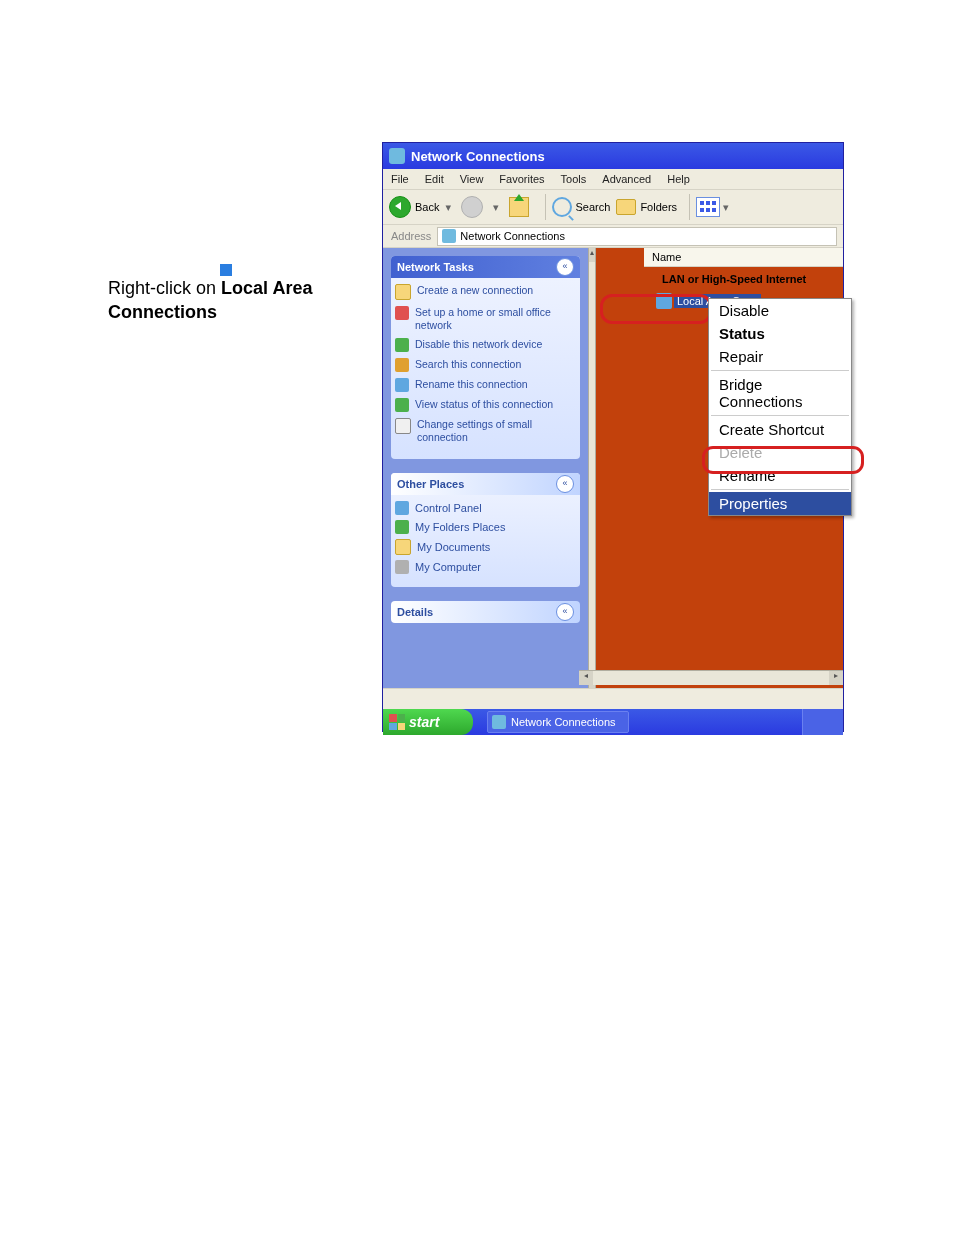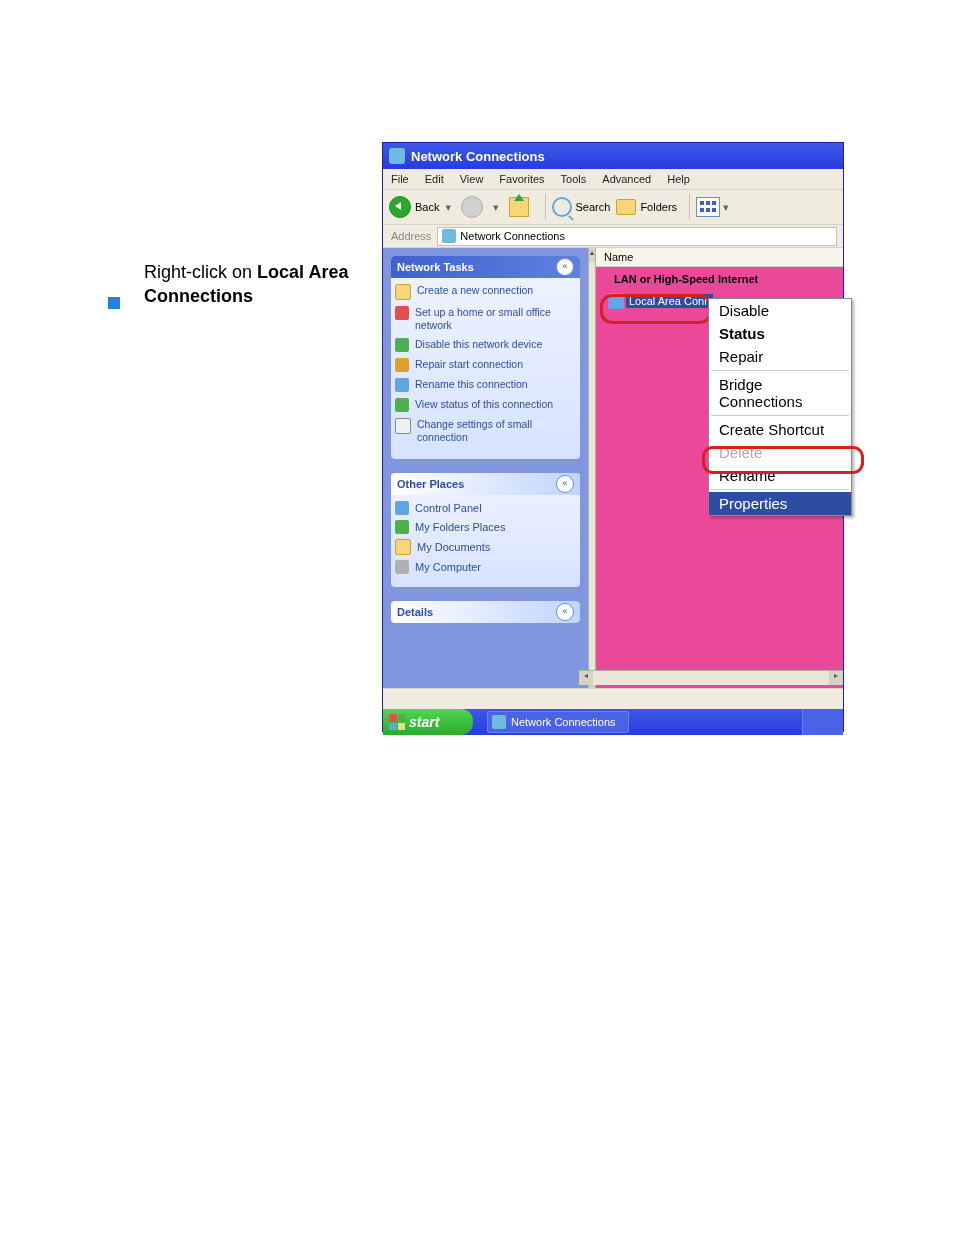--- a/index.html
+++ b/index.html
@@ -68,7 +68,7 @@
   .divider .scrollup{position:absolute;top:0;width:100%;height:14px;background:#d6d3c6;font-size:8px;text-align:center;color:#555;}
   .divider .scrolldn{position:absolute;bottom:0;width:100%;height:14px;background:#d6d3c6;font-size:8px;text-align:center;color:#555;}
 
-  .content{flex:1;background:#ec4899;position:relative;}
+  .content{flex:1;background:#c2410c;position:relative;padding-left:48px;}
   .col-header{height:18px;border-bottom:1px solid #d6d3c6;background:#f8f6ec;font-size:11px;padding-left:8px;display:flex;align-items:center;}
   .category{font-size:11px;font-weight:bold;padding:6px 8px 4px 18px;}
   .conn-item{margin:4px 0 0 12px;display:inline-flex;align-items:center;}

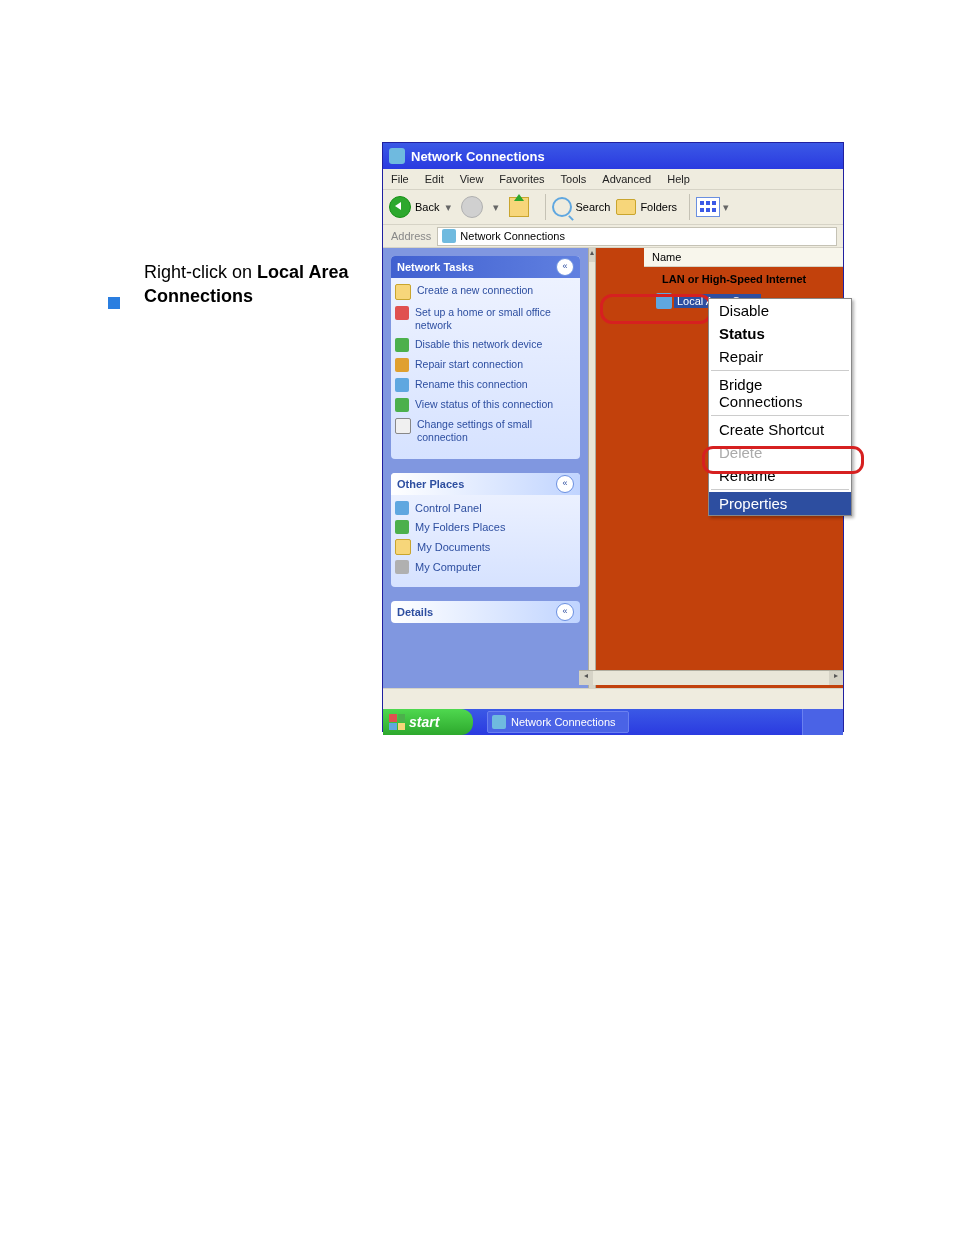--- a/index.html
+++ b/index.html
@@ -5,7 +5,7 @@
   html,body{margin:0;padding:0;background:#fff;font-family:Arial,Helvetica,sans-serif;}
   .page{width:954px;height:1235px;position:relative;background:#fff;}
   .instructions{position:absolute;left:108px;top:260px;width:260px;}
-  .instr-row{display:flex;align-items:flex-end;margin-bottom:60px;}
+  .instr-row{display:flex;align-items:center;margin-bottom:60px;flex-direction:column;}
   .bullet{width:12px;height:12px;background:#2a7ee0;margin-right:24px;margin-top:4px;flex:0 0 12px;}
   .instr-text{font-size:18px;color:#000;line-height:1.35;}
   .bold{font-weight:bold;}

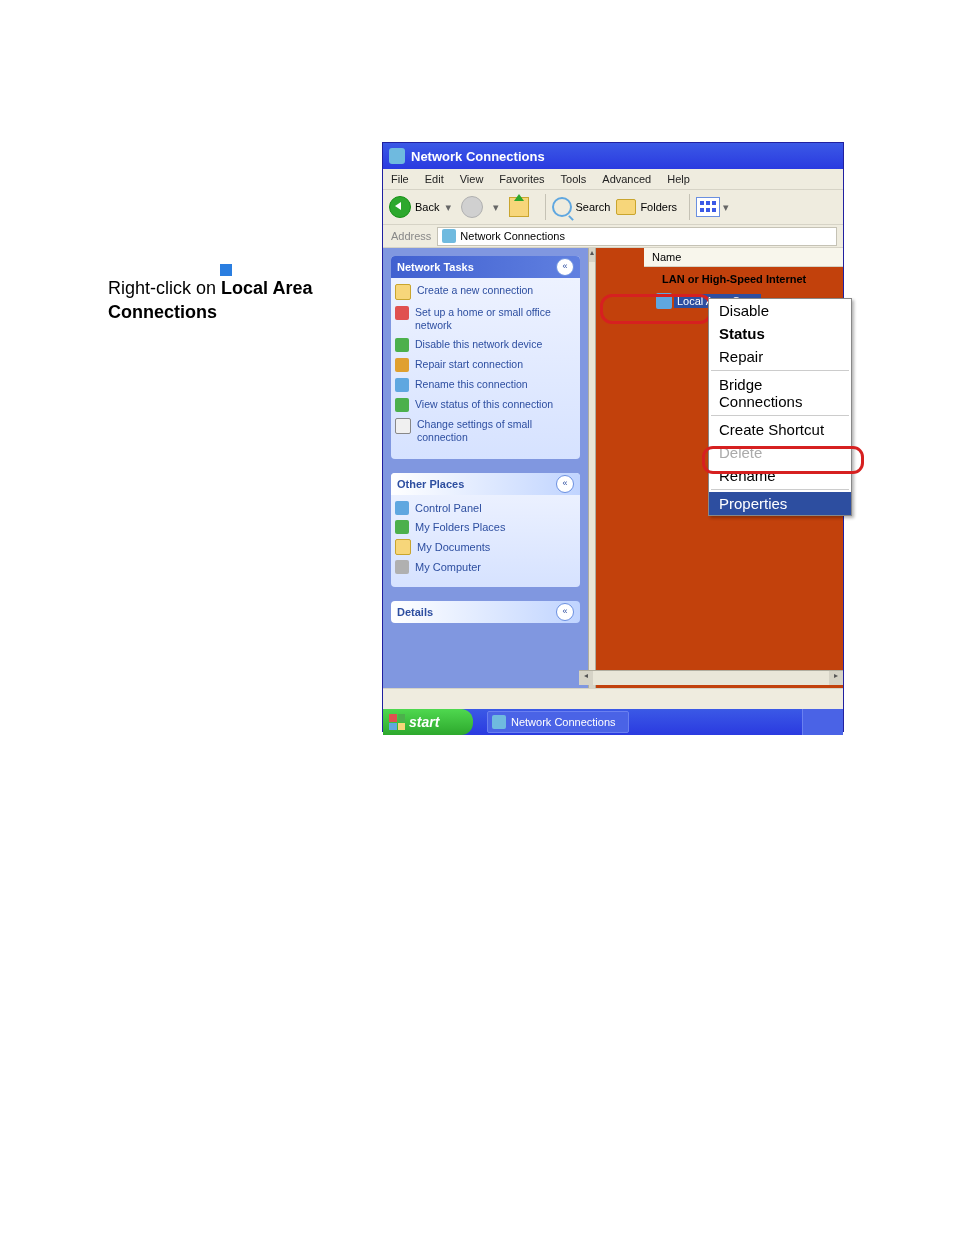--- a/index.html
+++ b/index.html
@@ -186,7 +186,7 @@
               </div>
             <div class="task-item">
                 <div class="tico ti4"></div>
-                <span>Repair start connection</span>
+                <span>Search this connection</span>
               </div>
             <div class="task-item">
                 <div class="tico ti5"></div>

